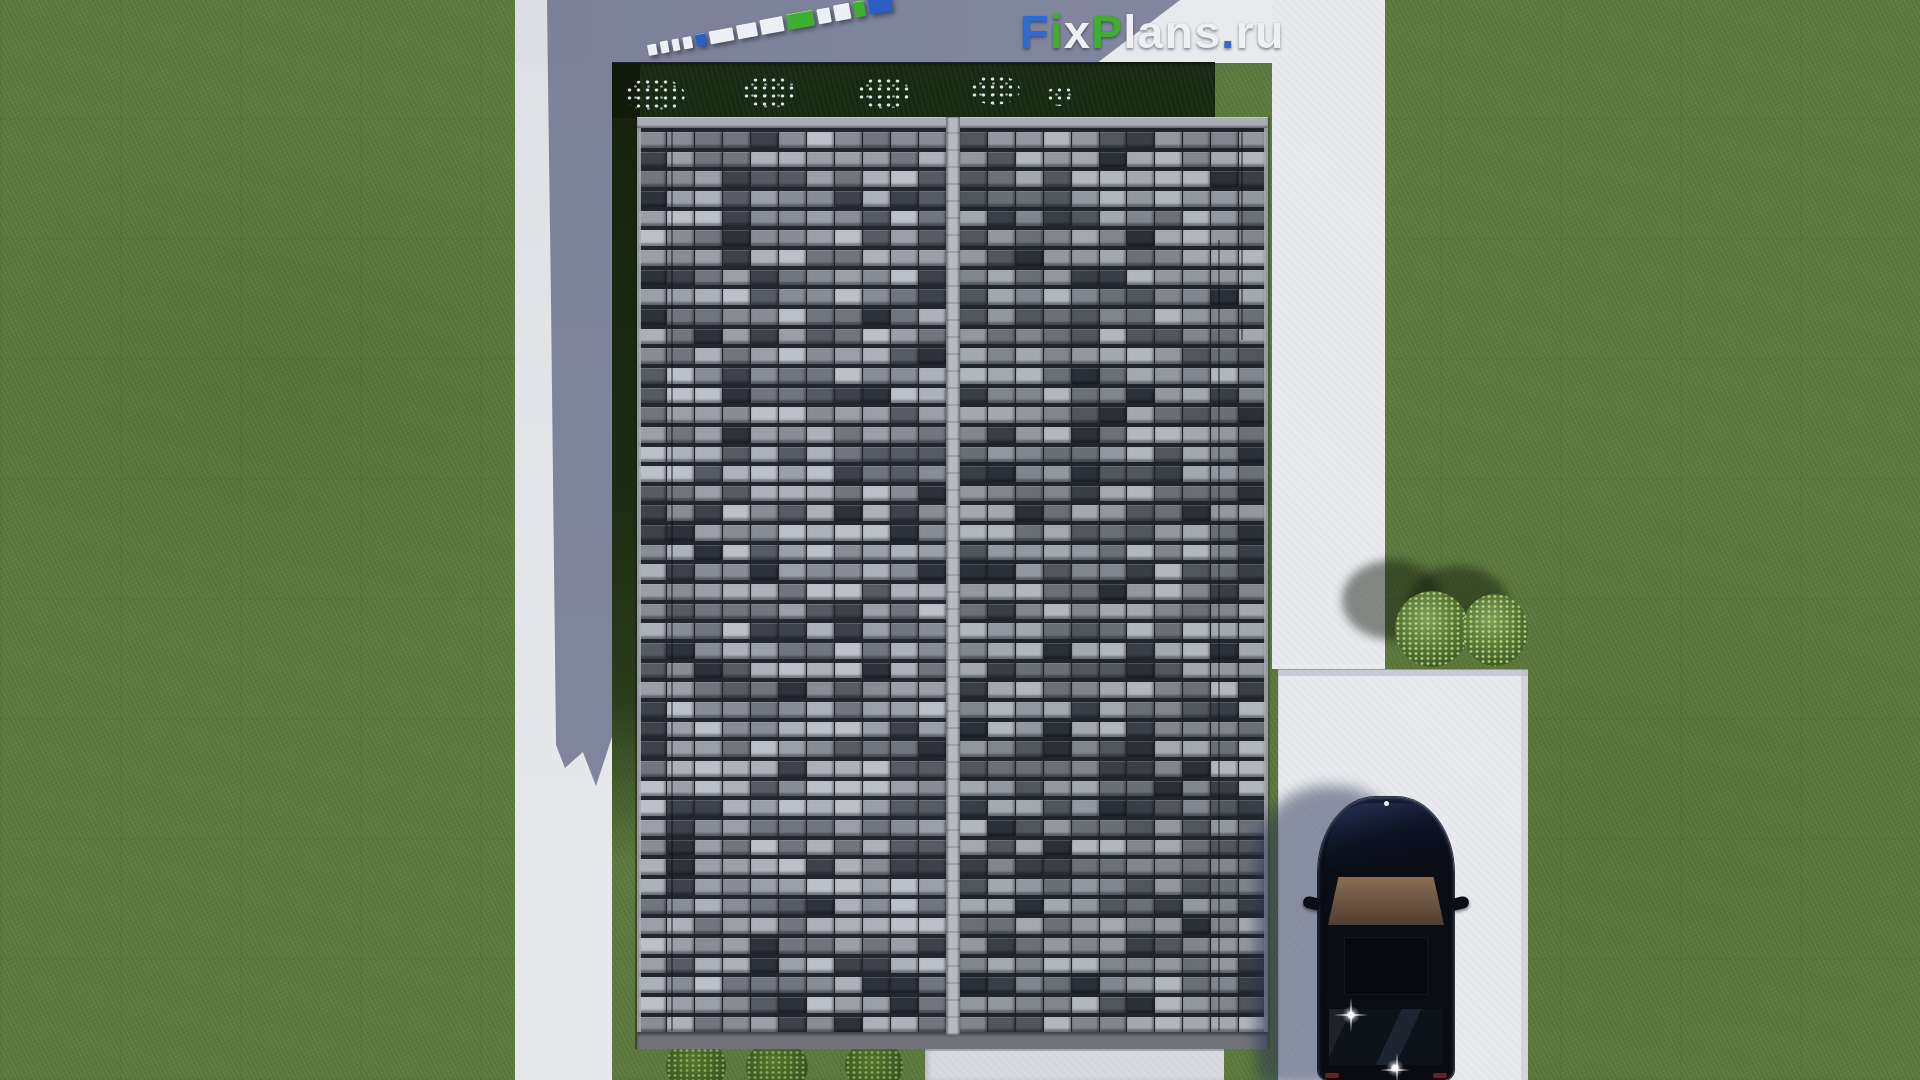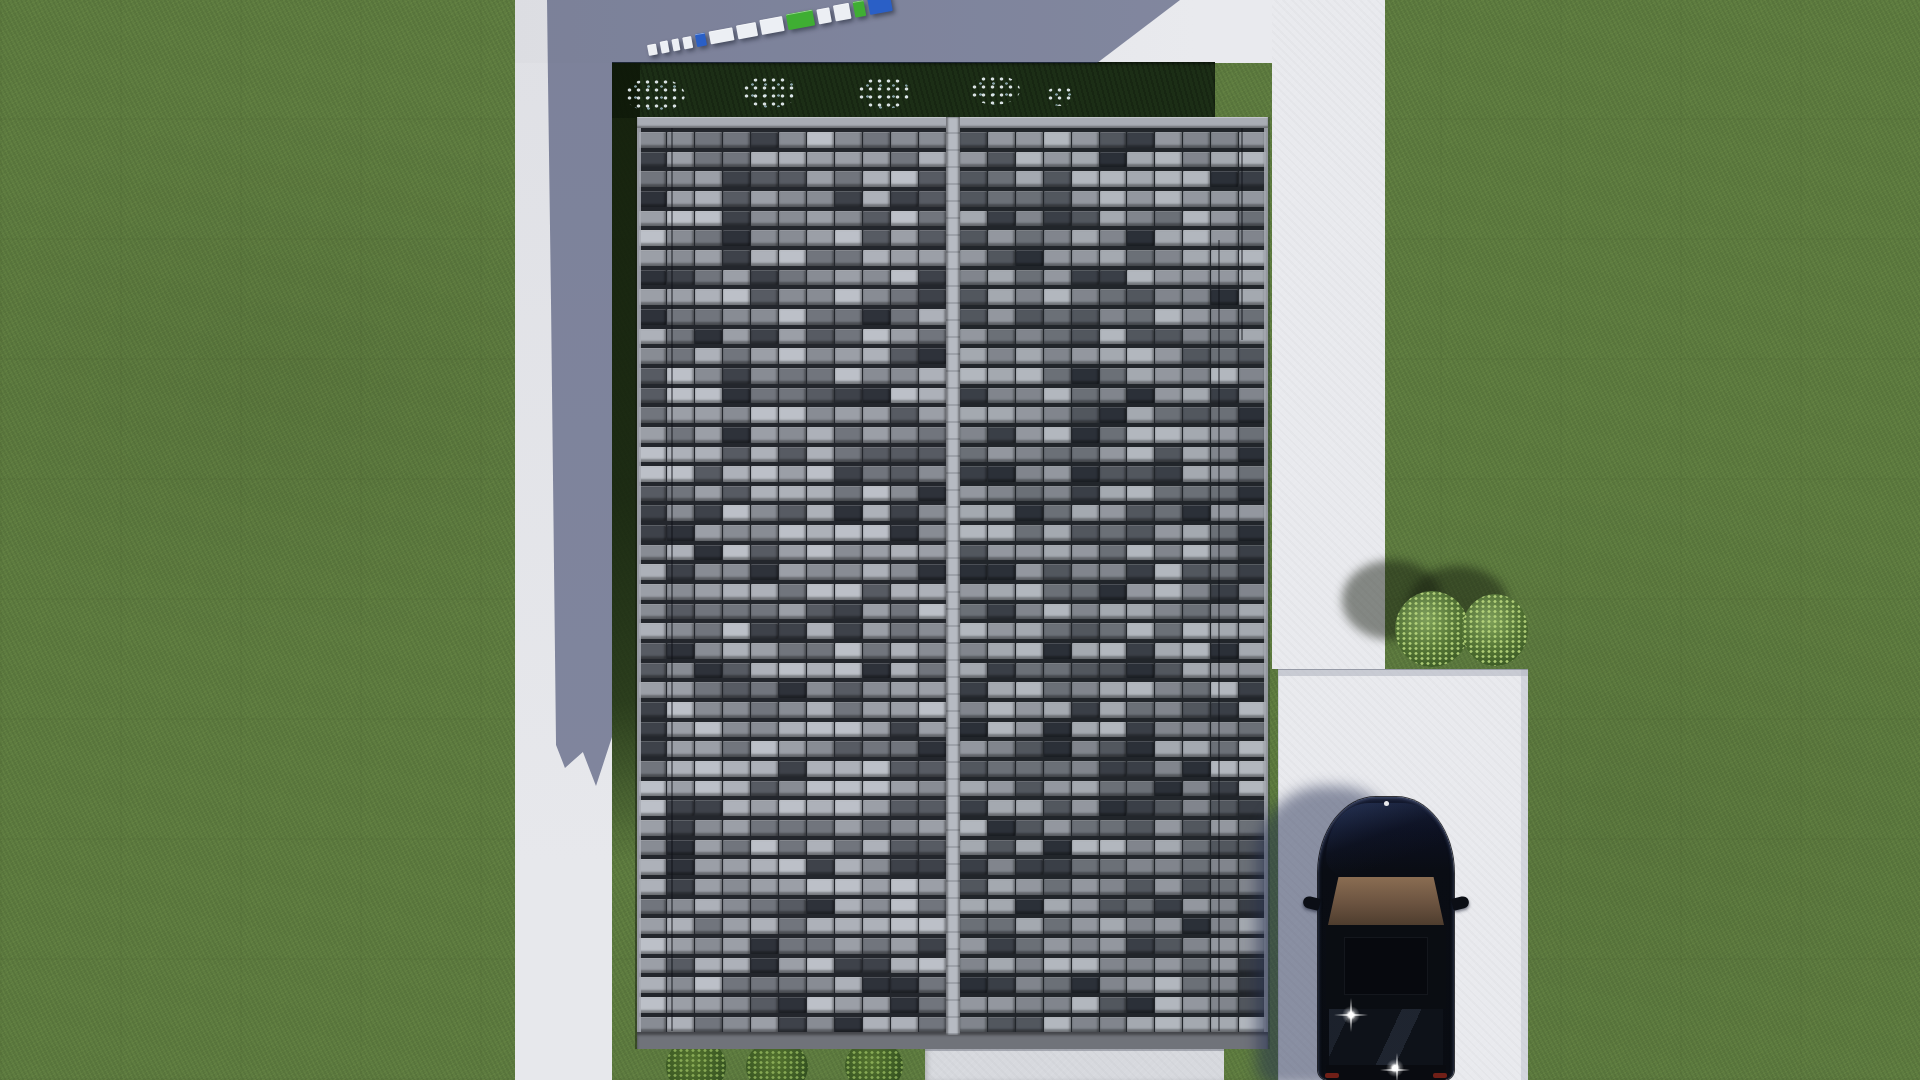--- a/index.html
+++ b/index.html
@@ -1406,6 +1406,7 @@
     <div class="car-mirror right"></div>
   </div>
 
+  <div class="watermark" id="watermark"><span style="color: rgb(46, 107, 214);">F</span><span style="color: rgb(63, 174, 51);">i</span><span style="color: rgb(238, 240, 244);">x</span><span style="color: rgb(63, 174, 51);">P</span><span style="color: rgb(238, 240, 244);">lans</span><span style="color: rgb(46, 107, 214);">.</span><span style="color: rgb(238, 240, 244);">ru</span></div>
 </div>
 
 </body></html>

